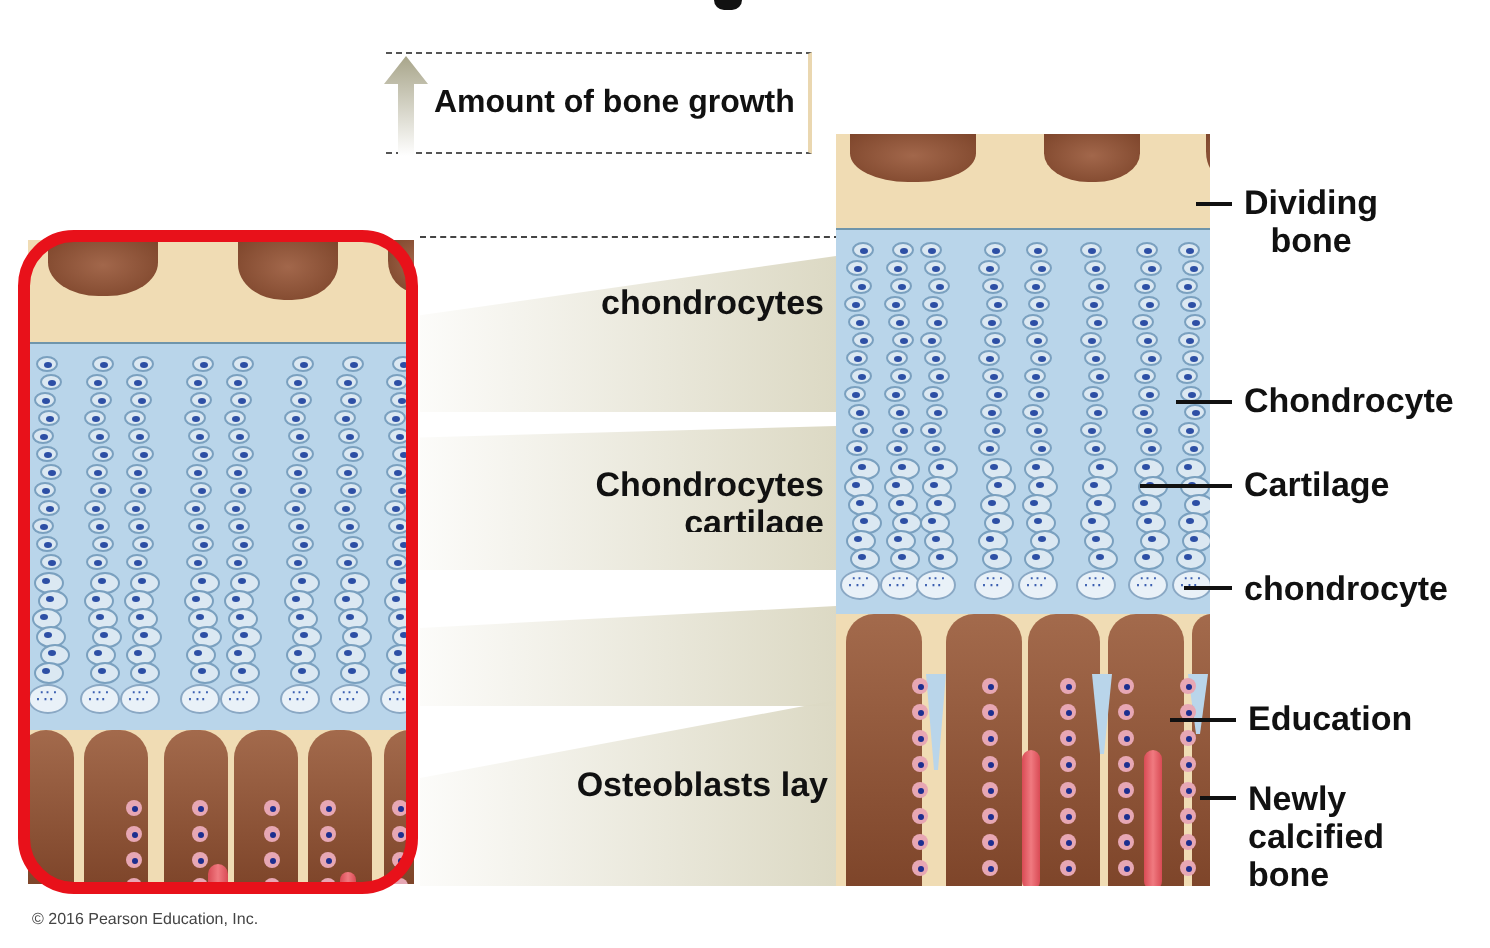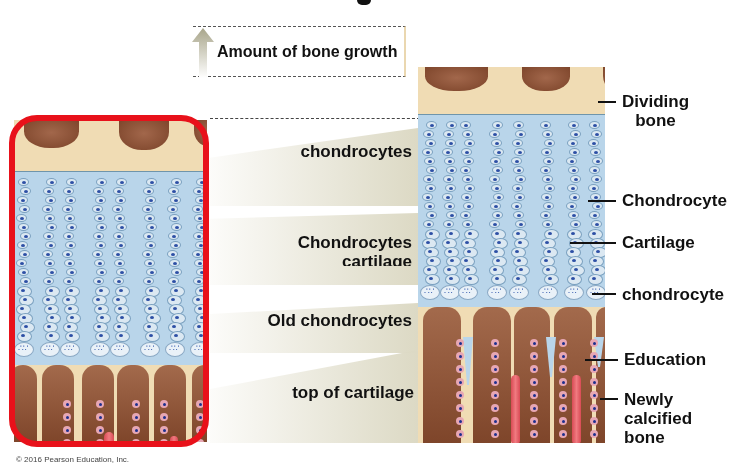--- a/index.html
+++ b/index.html
@@ -248,7 +248,6 @@
 
 <div class="band" style="top:303px;height:50px;clip-path:polygon(0 22%,100% 0,100% 100%,0 100%);"></div>
 <div class="abs label label-r" style="left:210px;top:311px;width:202px;">
-  <div>Old chondrocytes</div>
 </div>
 
 <div class="band" style="top:350px;height:93px;clip-path:polygon(0 42%,100% 0,100% 100%,0 100%);"></div>

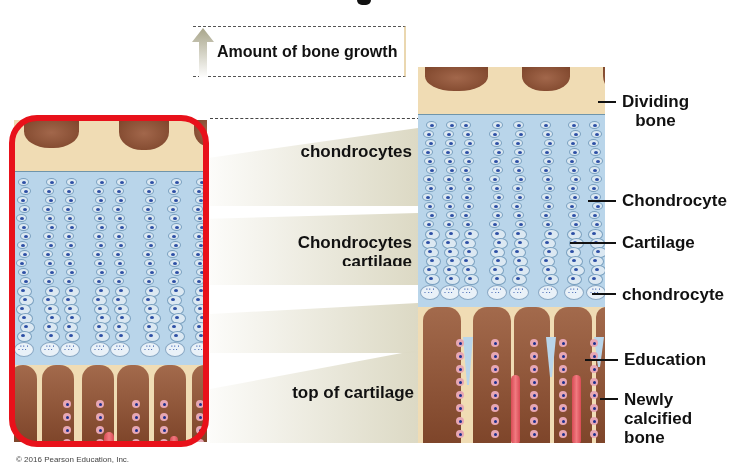--- a/index.html
+++ b/index.html
@@ -252,6 +252,7 @@
 
 <div class="band" style="top:350px;height:93px;clip-path:polygon(0 42%,100% 0,100% 100%,0 100%);"></div>
 <div class="abs label label-r" style="left:210px;top:383px;width:204px;">
+  <div>Osteoblasts lay</div>
   <div>top of cartilage</div>
 </div>
 

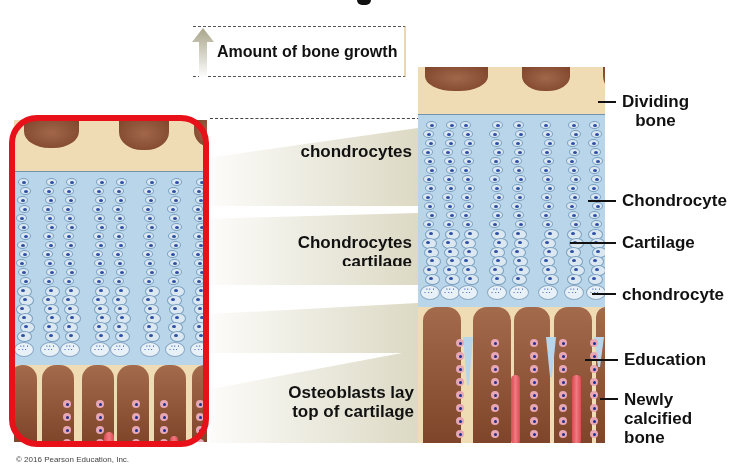--- a/index.html
+++ b/index.html
@@ -253,7 +253,6 @@
 <div class="band" style="top:350px;height:93px;clip-path:polygon(0 42%,100% 0,100% 100%,0 100%);"></div>
 <div class="abs label label-r" style="left:210px;top:383px;width:204px;">
   <div>Osteoblasts lay</div>
-  <div>top of cartilage</div>
 </div>
 
 <div class="abs" style="left:418px;top:67px;width:187px;height:376px;overflow:hidden;background:#b9d5ea;">

